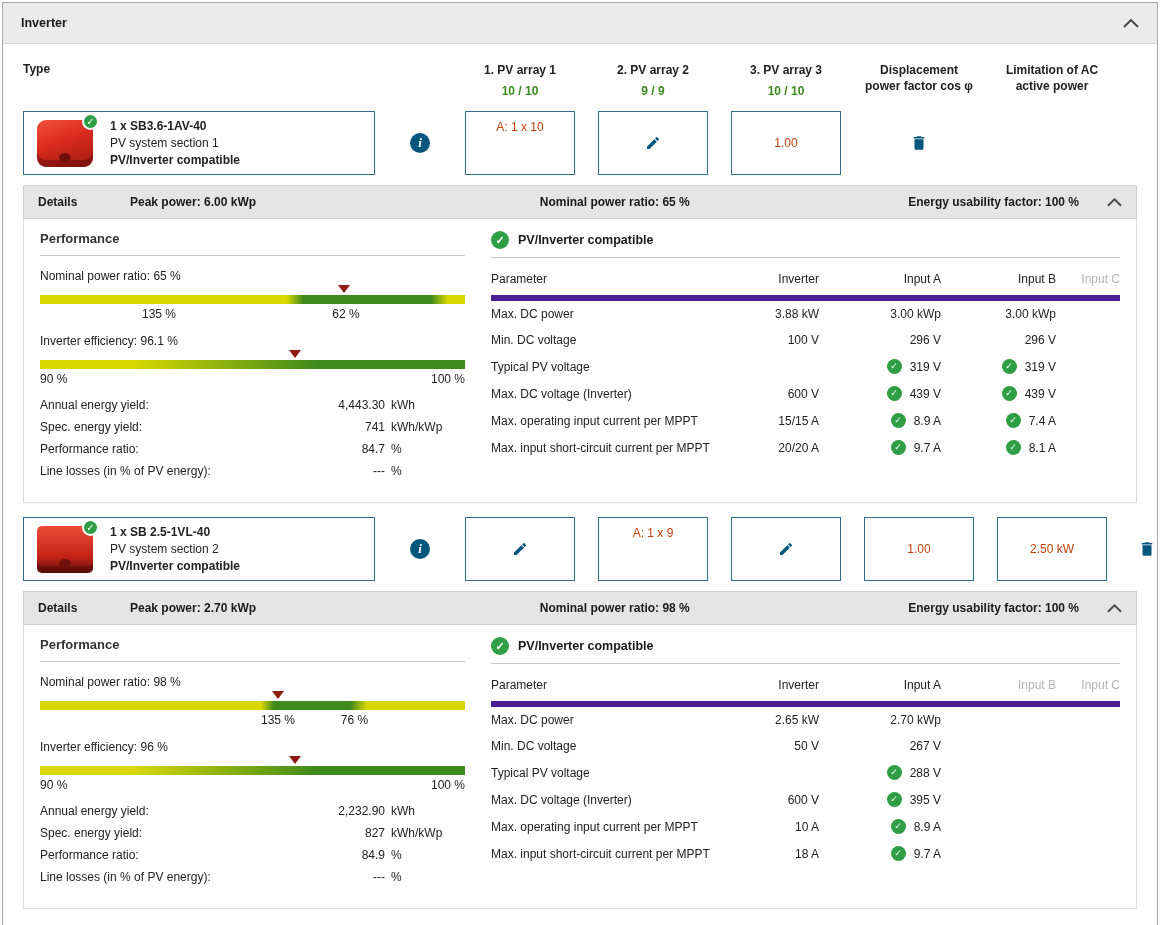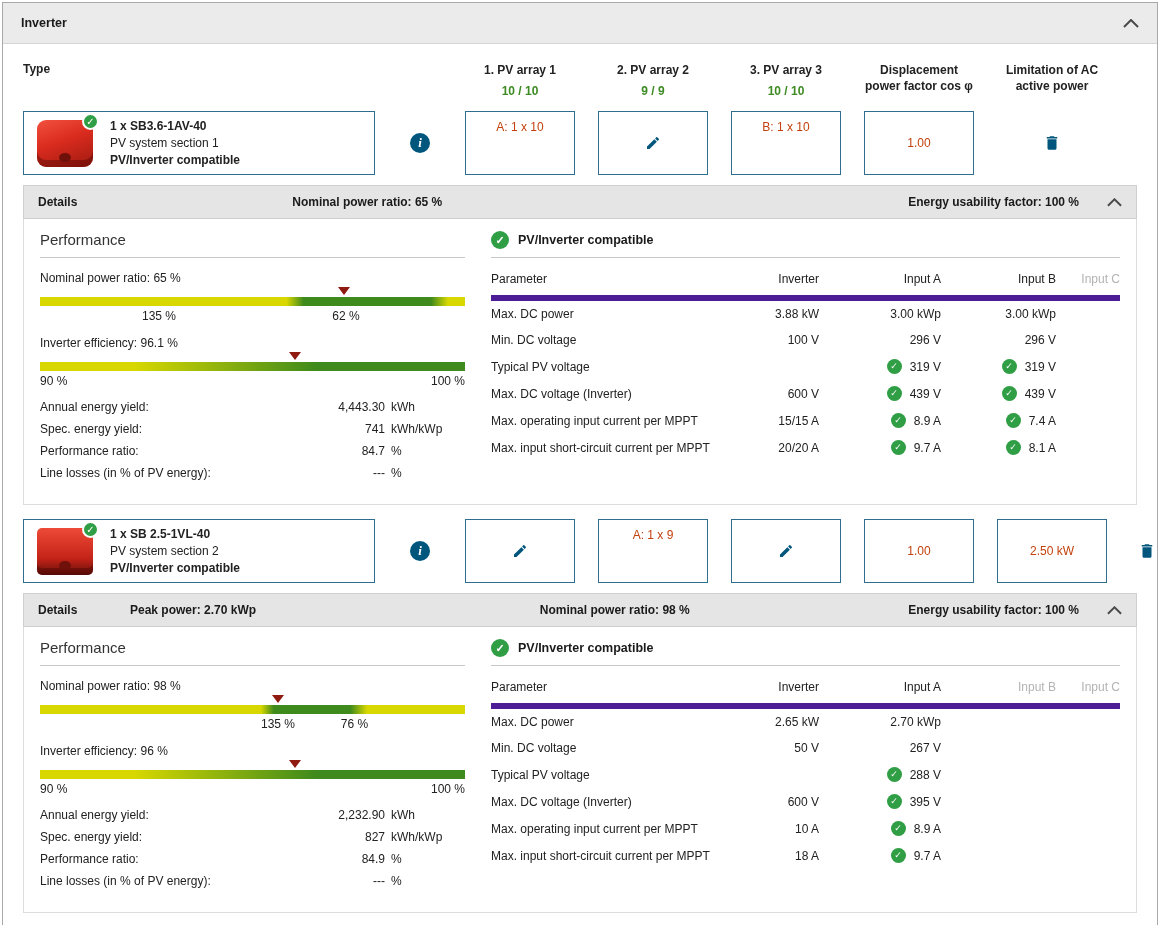--- a/index.html
+++ b/index.html
@@ -149,9 +149,6 @@
           </span>
         </div>
         <div class="cell">
-            <span class="cell-top">B: 1 x 10</span>
-          </div>
-        <div class="cell">
             <span>1.00</span>
           </div>
         <div class="info-cell">

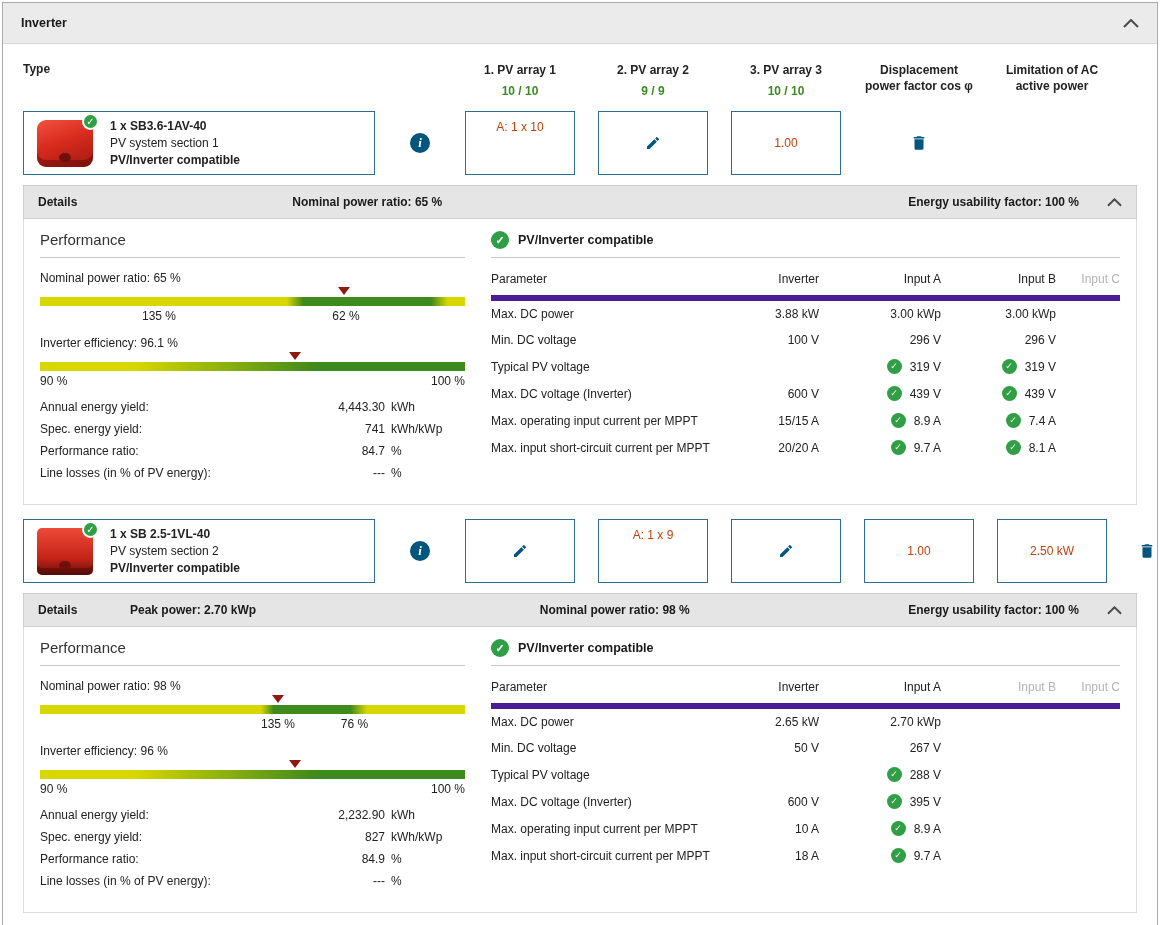--- a/index.html
+++ b/index.html
@@ -162,6 +162,7 @@
 
       <div class="details-bar">
         <span class="d-label">Details</span>
+        <span class="d-peak">Peak power: 6.00 kWp</span>
         <span class="d-nominal">Nominal power ratio: 65 %</span>
         <span class="d-energy">Energy usability factor: 100 %</span>
         <span class="chev">

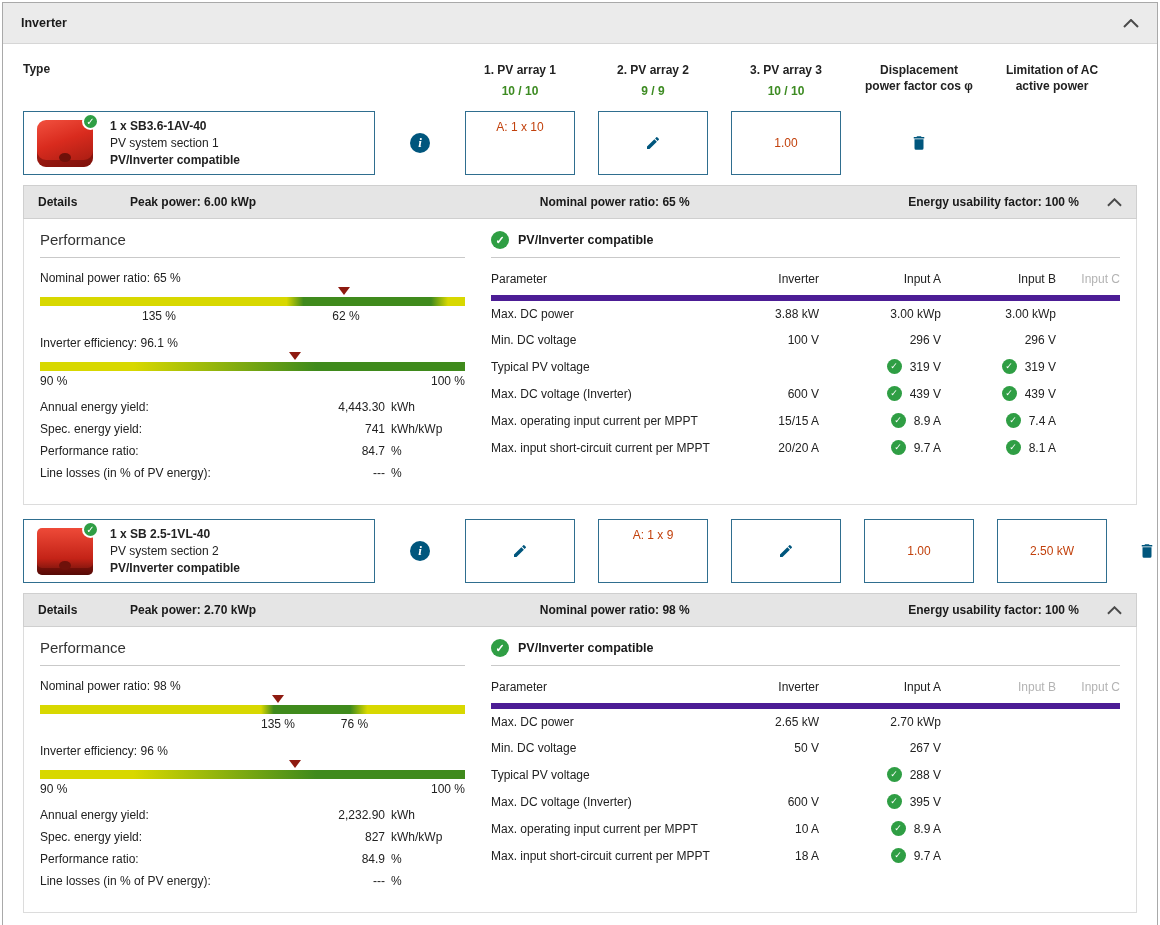--- a/index.html
+++ b/index.html
@@ -52,7 +52,7 @@
 
   
   .perf-panel { width: 425px; flex: none; }
-  .panel-title { font-weight: normal; font-size: 15px; color: #333; padding-bottom: 9px; border-bottom: 1px solid #c9c9c9; }
+  .panel-title { font-weight: bold; font-size: 13px; color: #333; padding-bottom: 9px; border-bottom: 1px solid #c9c9c9; }
   .perf-field-label { margin: 13px 0 1px; }
   .bar-area { position: relative; padding-top: 11px; }
   .marker { position: absolute; top: 1px; width: 0; height: 0; border-left: 6px solid transparent; border-right: 6px solid transparent; border-top: 8px solid #8e1a10; transform: translateX(-50%); }

